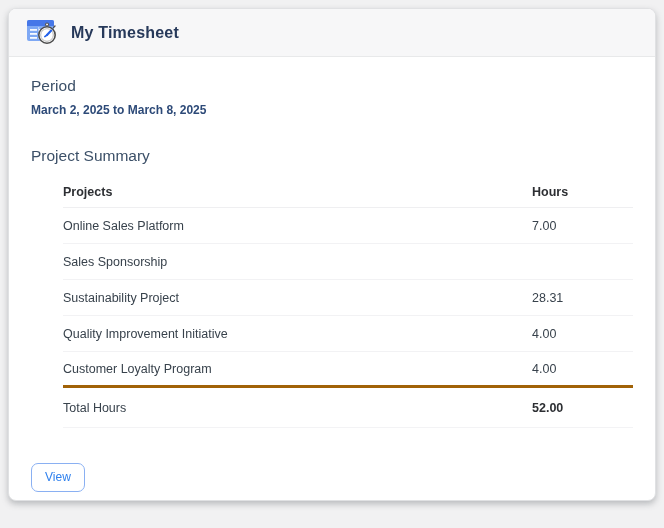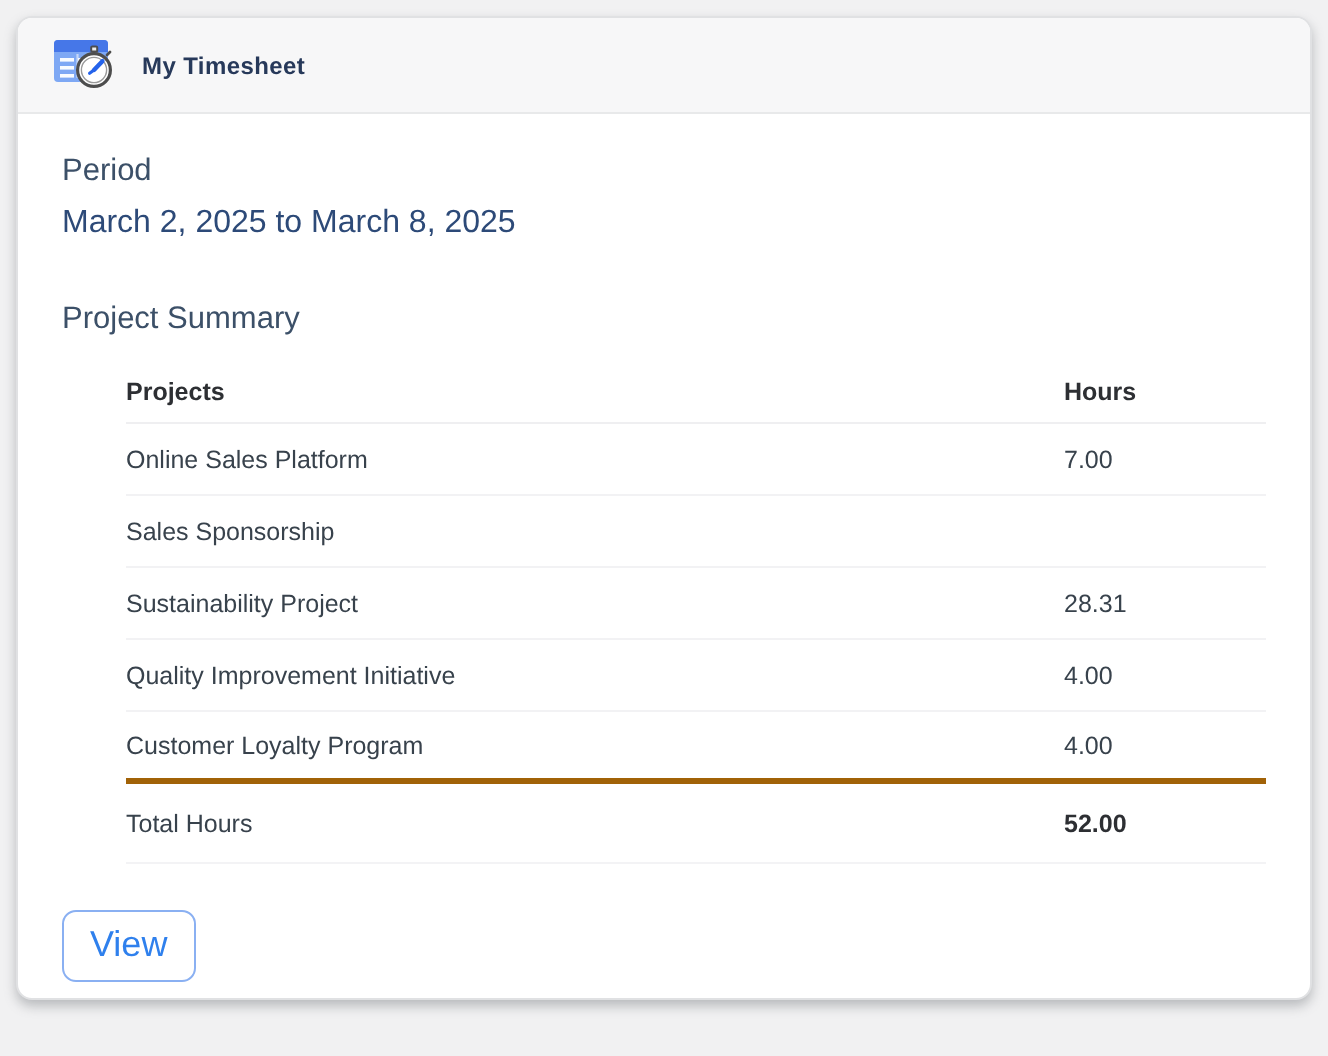--- a/index.html
+++ b/index.html
@@ -26,7 +26,7 @@
   }
   .header-icon { width:34px; height:34px; flex:0 0 auto; }
   .card-title {
-    font-size:12px; font-weight:bold; color:#27395a; letter-spacing:.2px;
+    font-size:16px; font-weight:bold; color:#27395a; letter-spacing:.2px;
   }
   .card-body { padding:20px 22px 8px; }
   .section-heading {

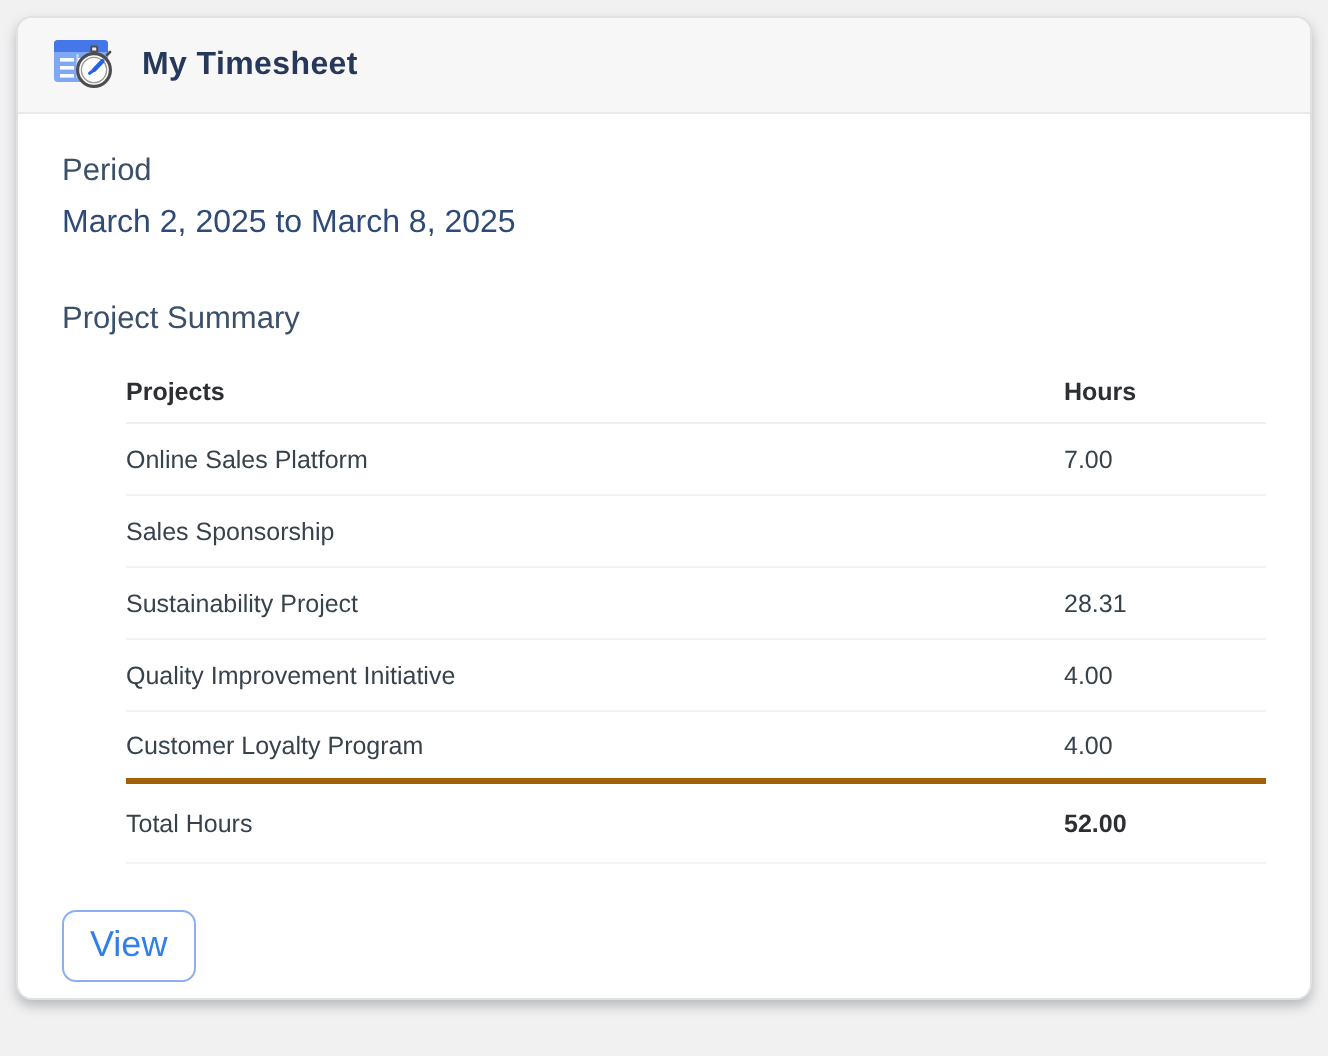--- a/index.html
+++ b/index.html
@@ -33,7 +33,7 @@
     font-size:15.5px; font-weight:normal; color:#3c5068;
   }
   .period-range {
-    font-size:16px; color:#2d4a78; margin-top:8px;
+    font-size:12px; color:#2d4a78; margin-top:8px;font-weight:bold;
   }
   .summary-heading { margin-top:30px; }
   .tbl { margin-top:12px; }

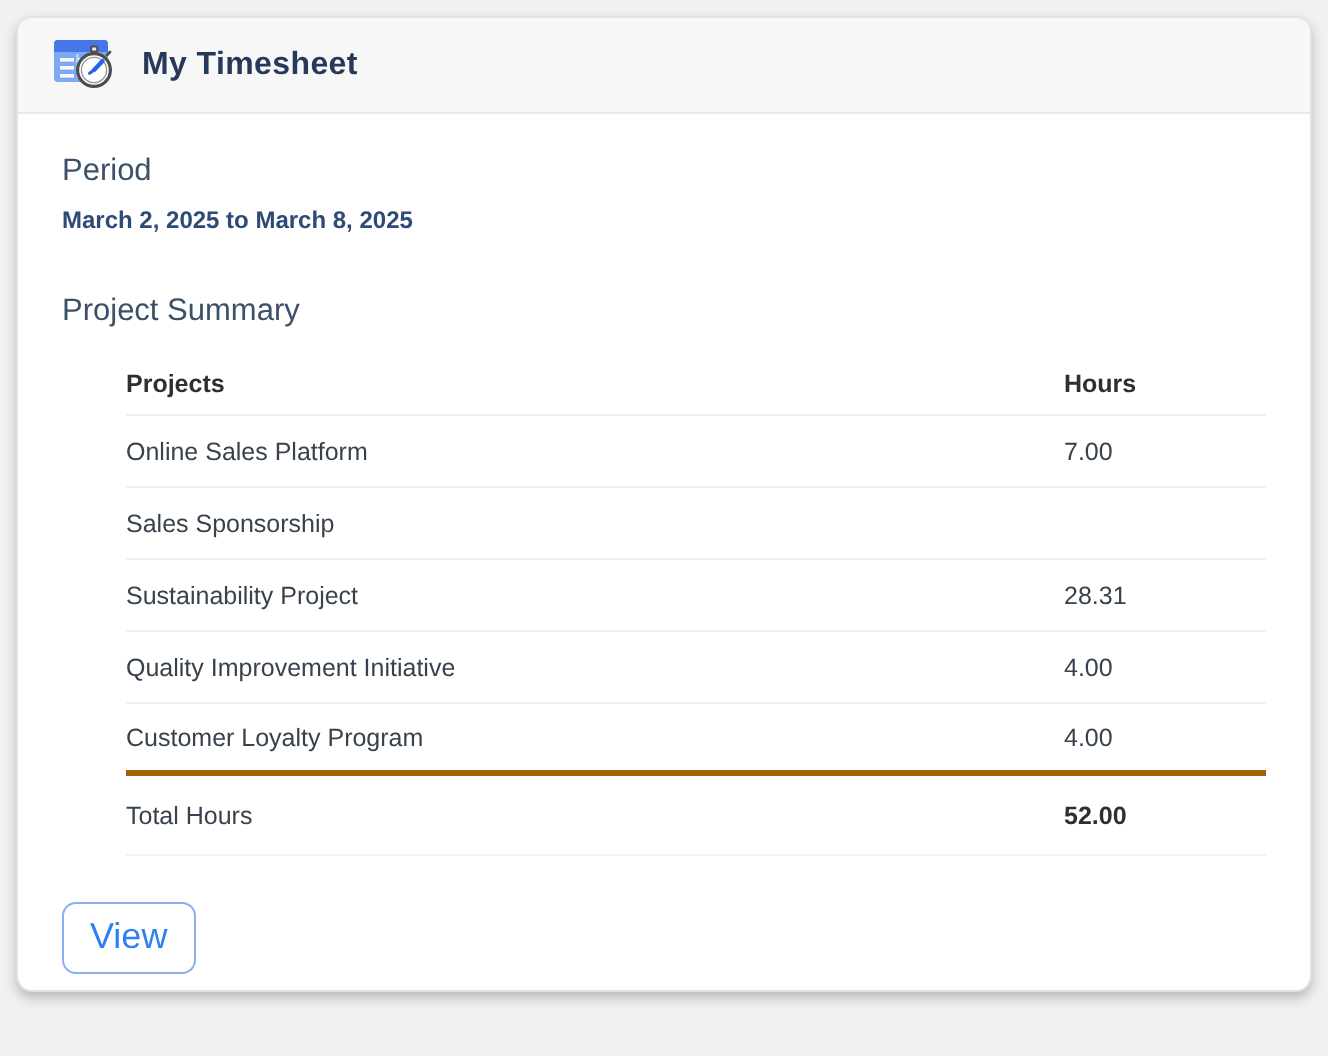--- a/index.html
+++ b/index.html
@@ -52,14 +52,14 @@
   .td-project { flex:1; }
   .td-hours { width:101px; }
   .view-btn {
-    margin-top:23px;
+    margin-top:35px;
     display:inline-block;
     background:#ffffff;
     color:#2f80ed;
     border:1px solid #8ab0f2;
     border-radius:7px;
     padding:6px 13px 7px;
-    font-size:18px;
+    font-size:12px;
     font-family:inherit;
     cursor:pointer;
   }

